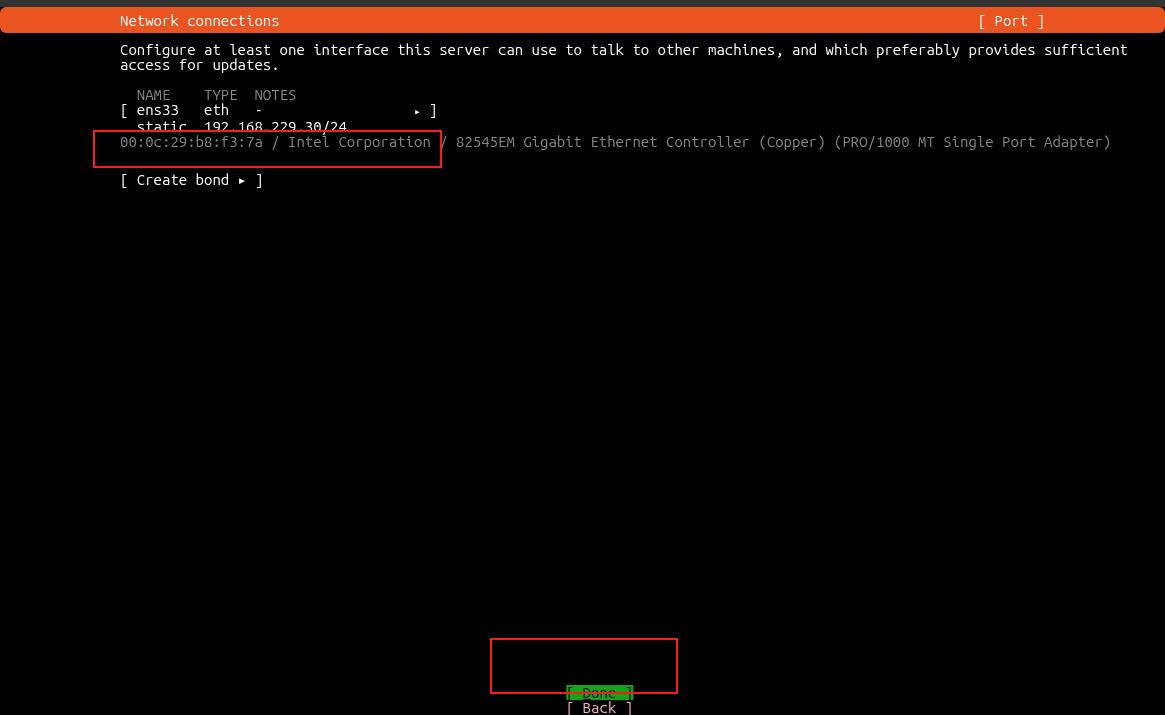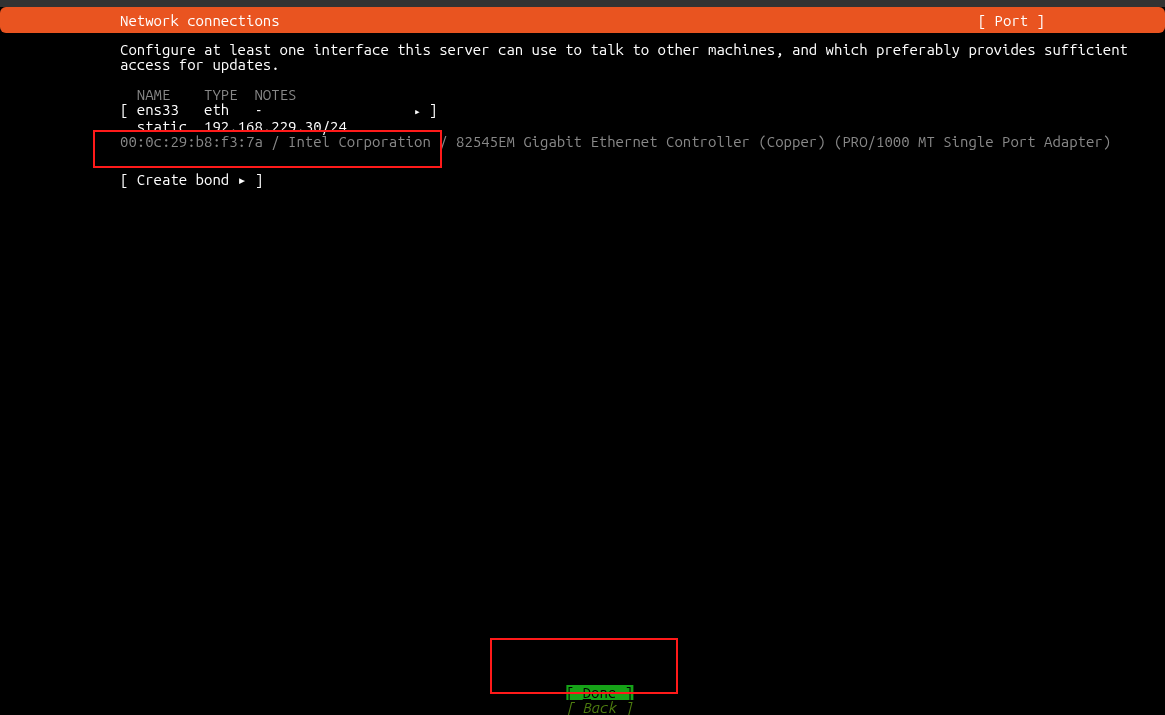--- a/index.html
+++ b/index.html
@@ -81,8 +81,7 @@
   }
   .back-btn {
     display: inline-block;
-    color: #4d7c0f;
-    font-style: italic;
+    color: #f9a8d4;
   }
   .underline { text-decoration: underline; }
 

